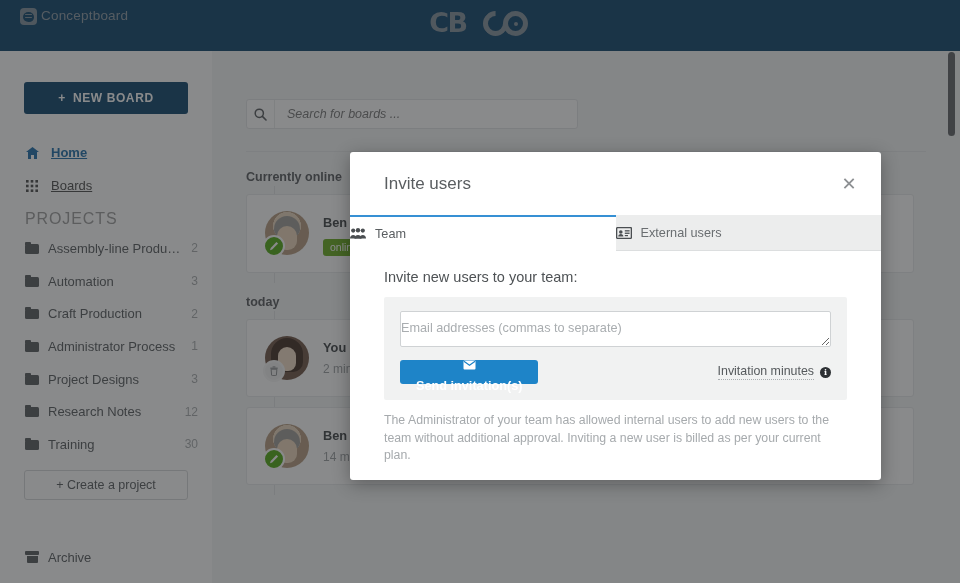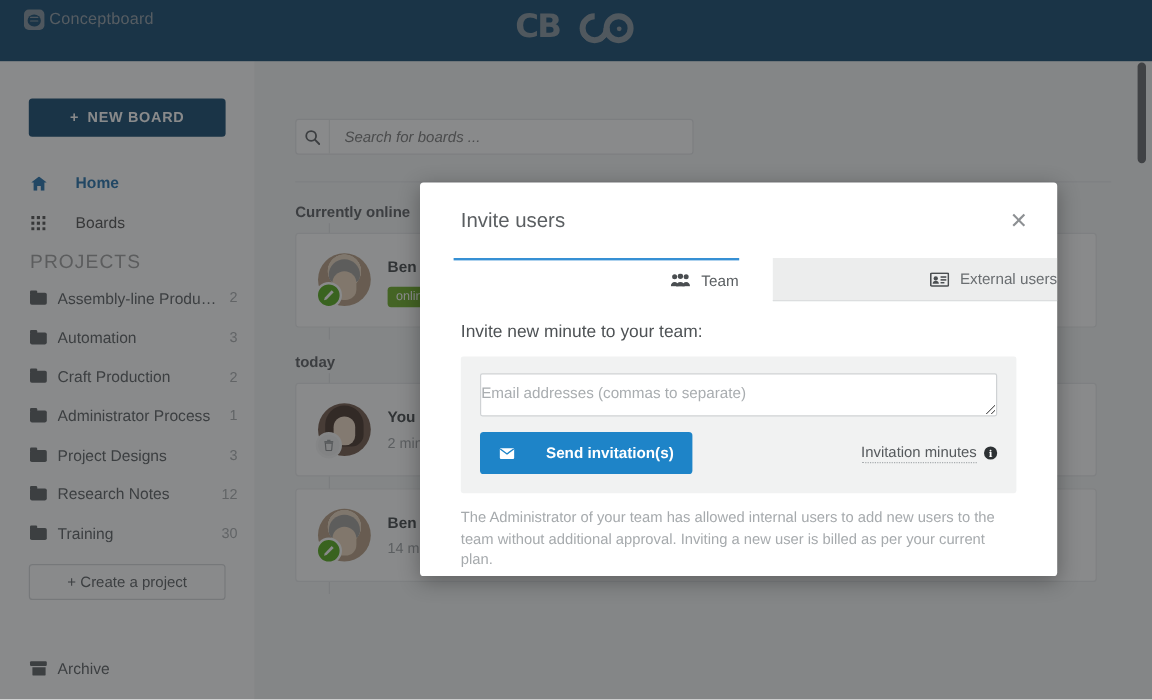--- a/index.html
+++ b/index.html
@@ -83,8 +83,8 @@
   .nav-list { margin-top: 22px; }
   .nav-item {
     height: 33px; padding-left: 25px;
-    display: flex; align-items: center; gap: 24px;
-    font-size: 13px; color: #4a4a4a; cursor: pointer;
+    display: flex; align-items: center; gap: 12px;
+    font-size: 13px; color: #4a4a4a; cursor: pointer; text-decoration: underline;
   }
   .nav-item.active { color: #1b6ca8; font-weight: 700; }
   .nav-icon { width: 14px; height: 14px; display: inline-flex; align-items: center; justify-content: center; flex: 0 0 14px; }

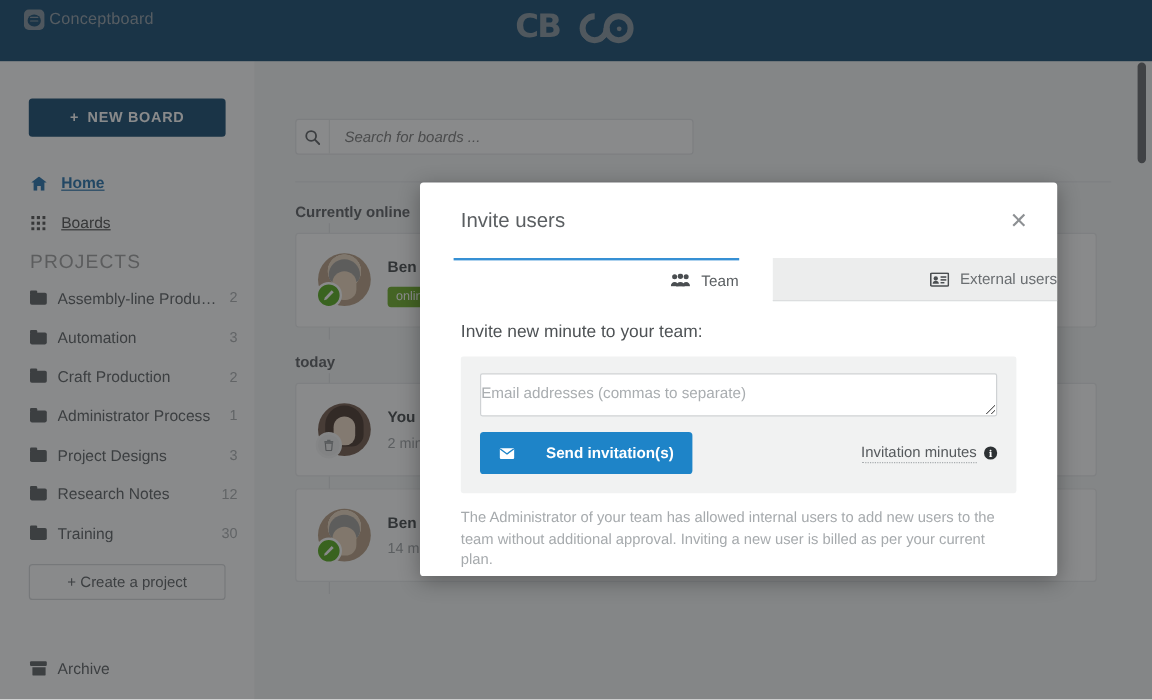--- a/index.html
+++ b/index.html
@@ -249,9 +249,9 @@
   }
   .tabs { display: flex; height: 36px; flex: 0 0 36px; }
   .tab {
-    flex: 1 1 50%; display: flex; align-items: center; justify-content: flex-end; gap: 9px;
+    flex: 1 1 50%; display: flex; align-items: center; justify-content: flex-start; gap: 9px;
     font-size: 12.7px; color: #6a6e71; cursor: pointer;
-    background: #eceded; border-bottom: 1px solid #dcdedf; margin-left: 28px;
+    background: #eceded; border-bottom: 1px solid #dcdedf;
   }
   .tab.active {
     background: #ffffff; color: #5a5e61;

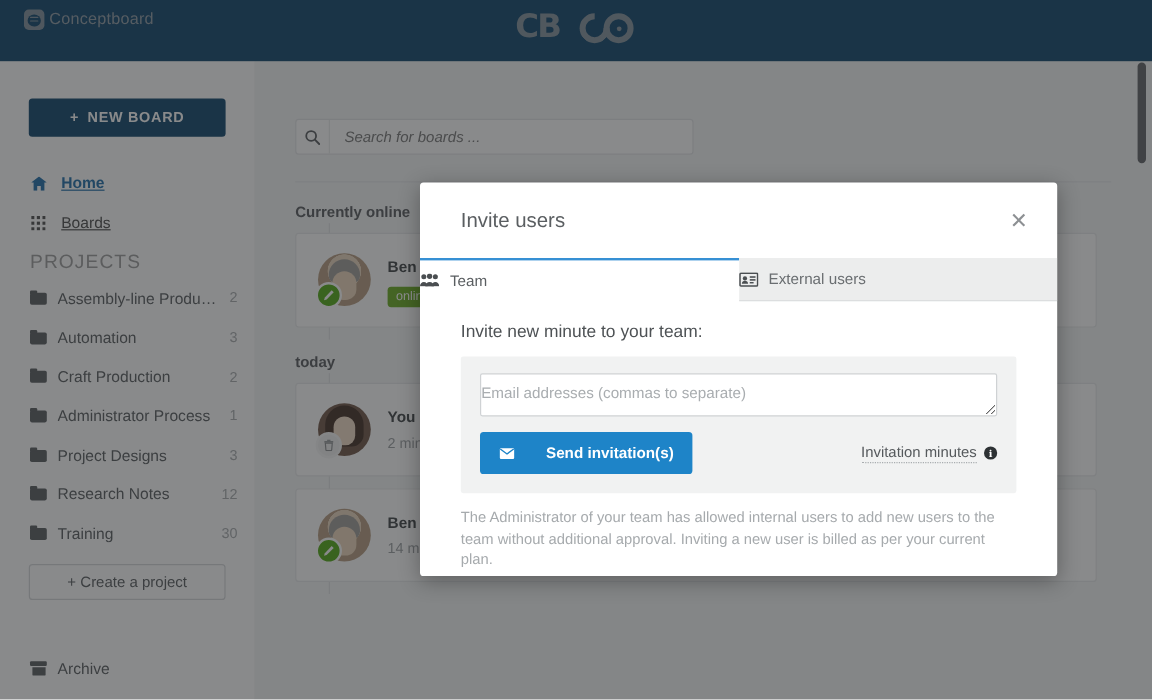--- a/index.html
+++ b/index.html
@@ -520,7 +520,7 @@
     </div>
 
     <div class="modal-body">
-      <div class="body-head">Invite new minute to your team:</div>
+      <div class="body-head">Invite new users to your team:</div>
 
       <div class="invite-panel">
         <textarea class="email-area" rows="1" placeholder="Email addresses (commas to separate)" style=""></textarea>

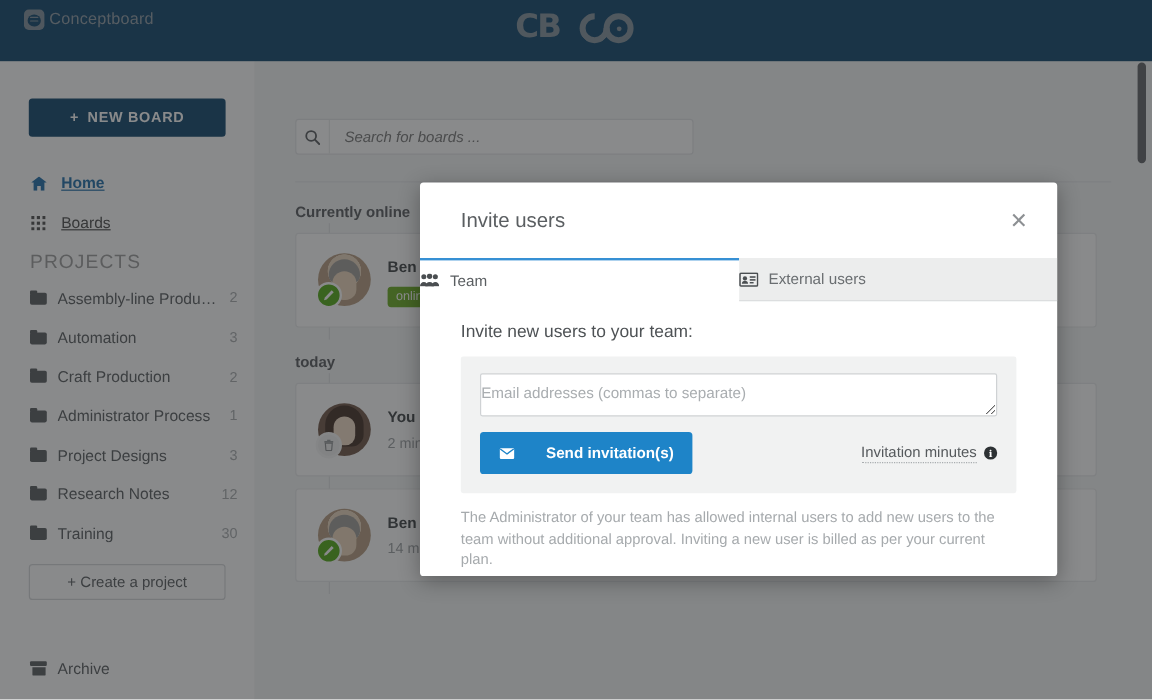--- a/index.html
+++ b/index.html
@@ -276,9 +276,10 @@
   }
   .send-btn {
     background: #1e84c8; color: #ffffff; border: none; border-radius: 3px;
-    height: 35px; padding: 0 16px; font-size: 12.7px; font-weight: 700;
-    display: flex; align-items: center; gap: 26px; cursor: pointer;
+    height: 24px; padding: 0 16px; font-size: 12.7px; font-weight: 700;
+    display: flex; align-items: center; gap: 9px; cursor: pointer;
     font-family: "Liberation Sans", sans-serif;
+    flex-direction: column;
   }
   .preview-link {
     margin-left: auto; font-size: 12.4px; color: #55595c;

